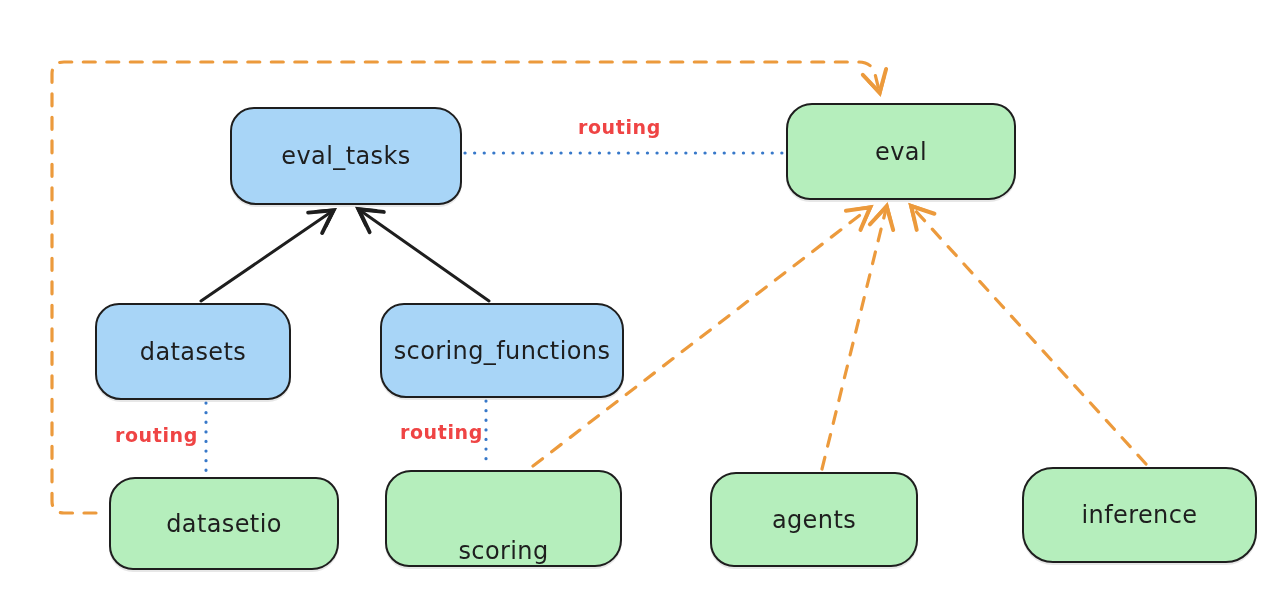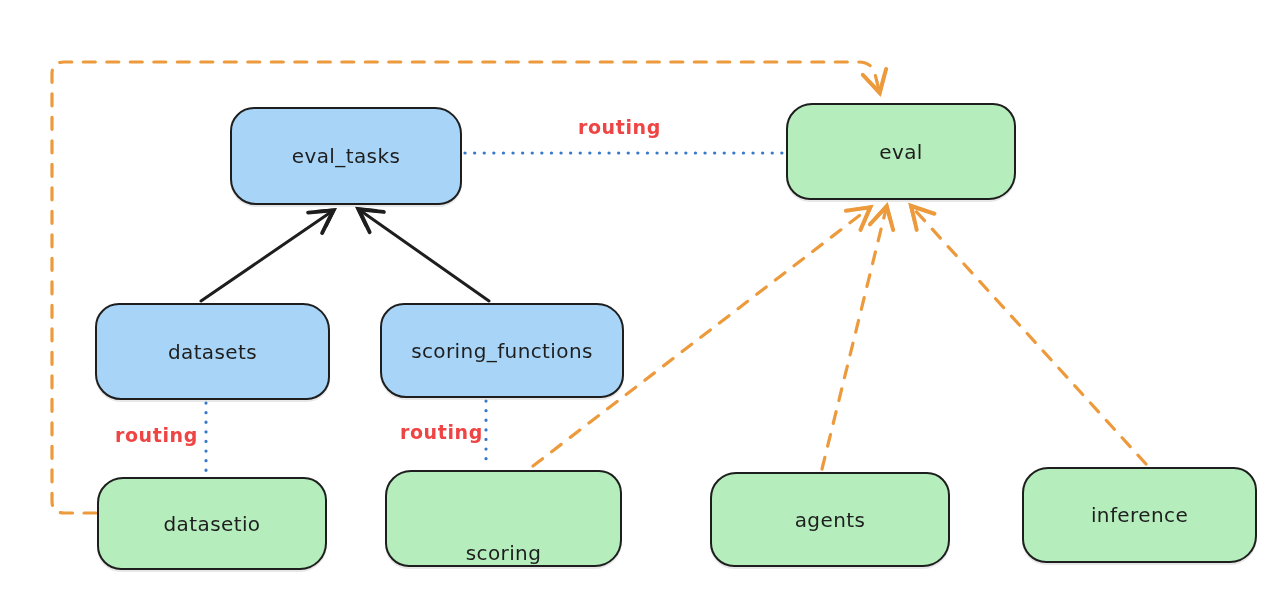--- a/index.html
+++ b/index.html
@@ -28,7 +28,7 @@
     display: flex;
     align-items: center;
     justify-content: center;
-    font-size: 20px;
+    font-size: 24px;
     font-weight: 500;
     letter-spacing: 0.4px;
     color: #1e1e1e;

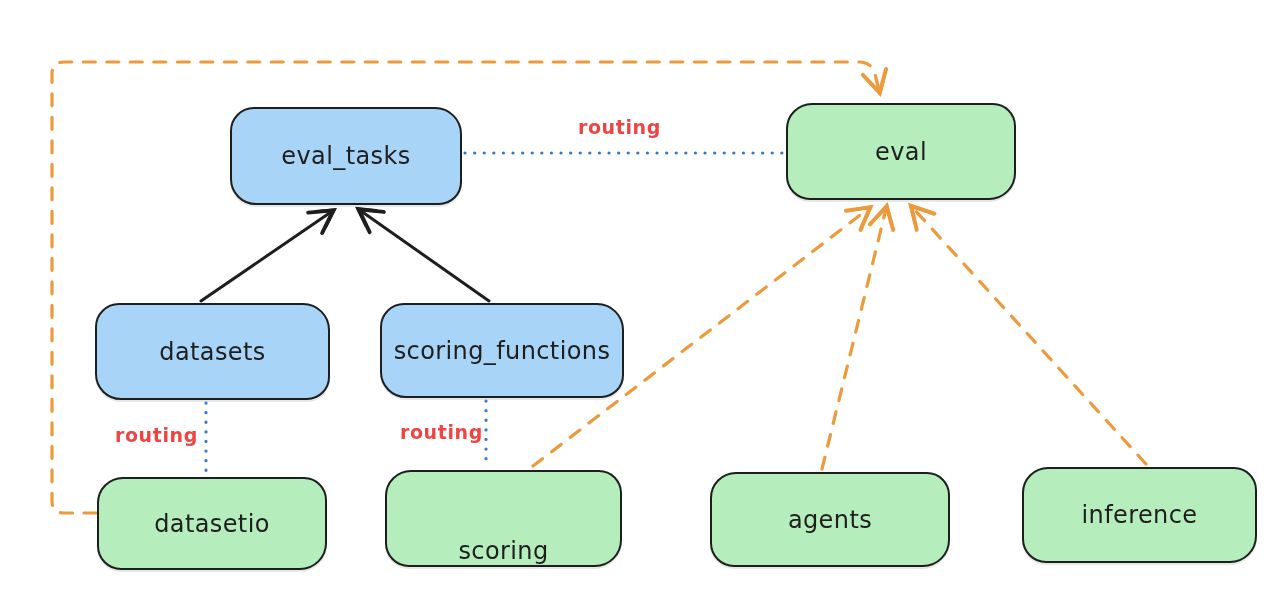--- a/index.html
+++ b/index.html
@@ -83,7 +83,7 @@
     <span>eval</span>
   </div>
 
-  <div class="node api" style="left:95px; top:303px; width:235px; height:97px;">
+  <div class="node api" style="left:95px; top:303px; width:196px; height:97px;">
     <span>datasets</span>
   </div>
 

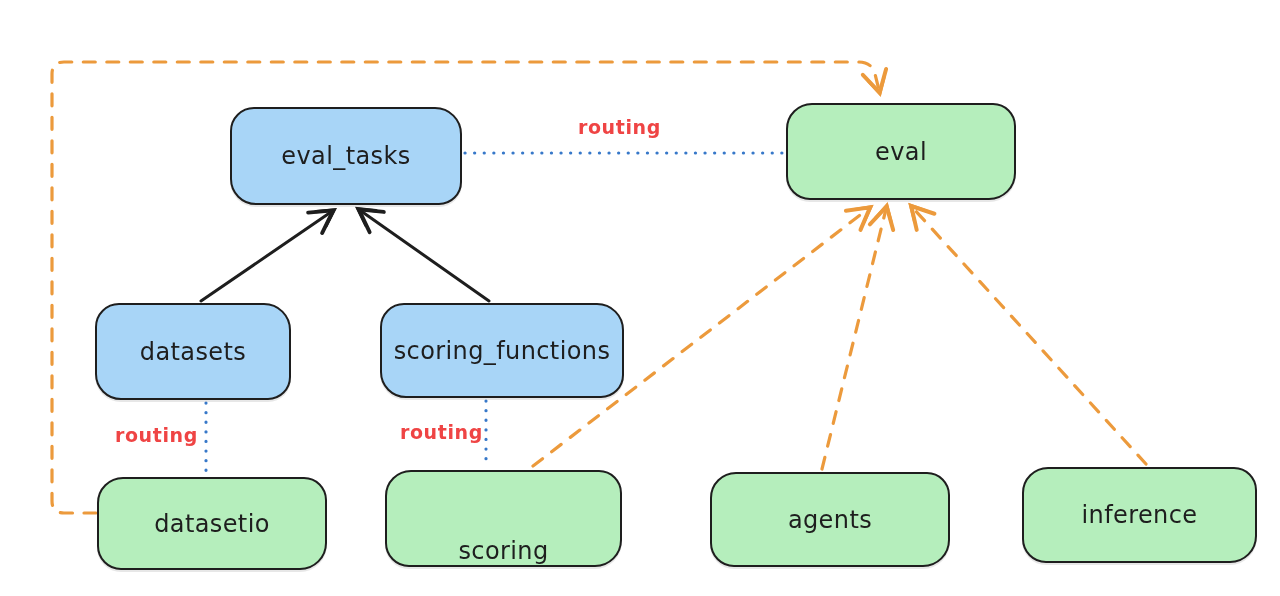--- a/index.html
+++ b/index.html
@@ -91,7 +91,7 @@
     <span>scoring_functions</span>
   </div>
 
-  <div class="node impl" style="left:97px; top:477px; width:230px; height:93px;">
+  <div class="node impl" style="left:109px; top:477px; width:230px; height:93px;">
     <span>datasetio</span>
   </div>
 

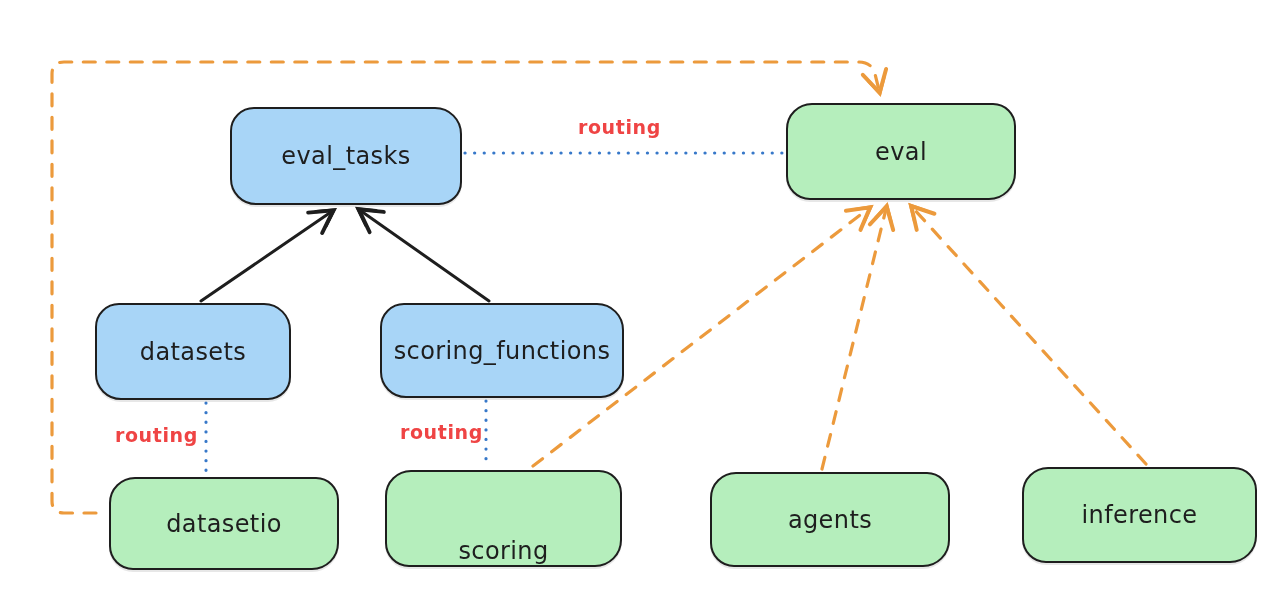--- a/index.html
+++ b/index.html
@@ -99,7 +99,7 @@
     <span>scoring</span>
   </div>
 
-  <div class="node impl" style="left:710px; top:472px; width:240px; height:95px;">
+  <div class="node impl" style="left:710px; top:472px; width:208px; height:95px;">
     <span>agents</span>
   </div>
 

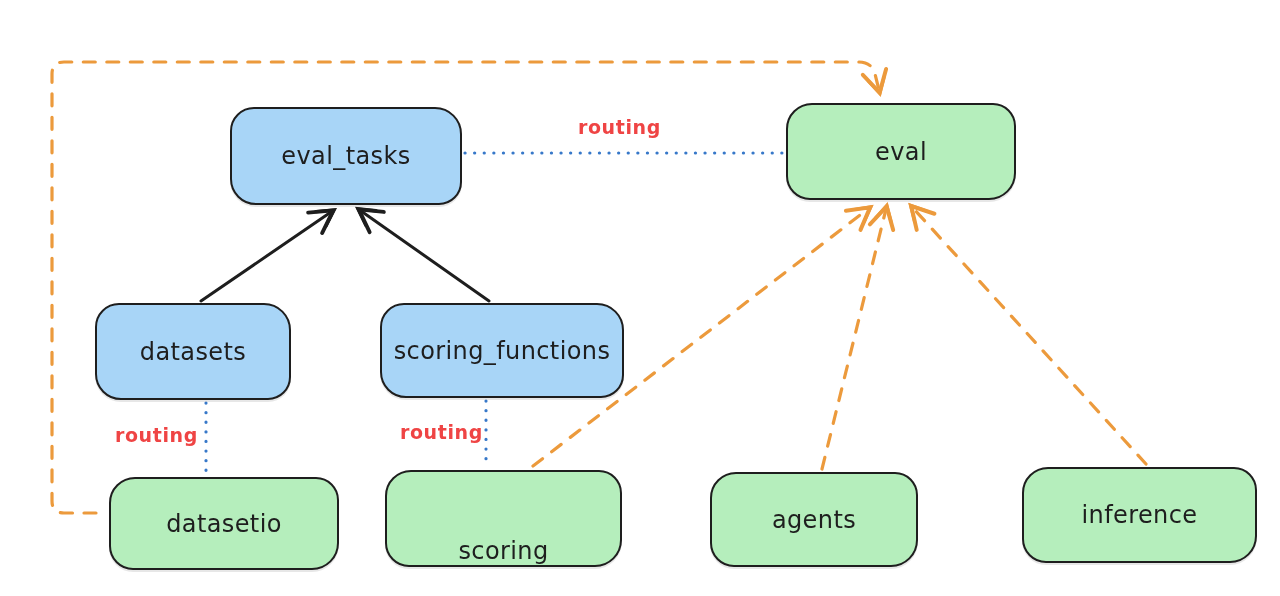--- a/index.html
+++ b/index.html
@@ -103,7 +103,7 @@
     <span>agents</span>
   </div>
 
-  <div class="node impl" style="left:1022px; top:467px; width:235px; height:96px;">
+  <div class="node impl" style="left:1022px; top:467px; width:235px; height:96px;border-radius:31px;">
     <span>inference</span>
   </div>
 

